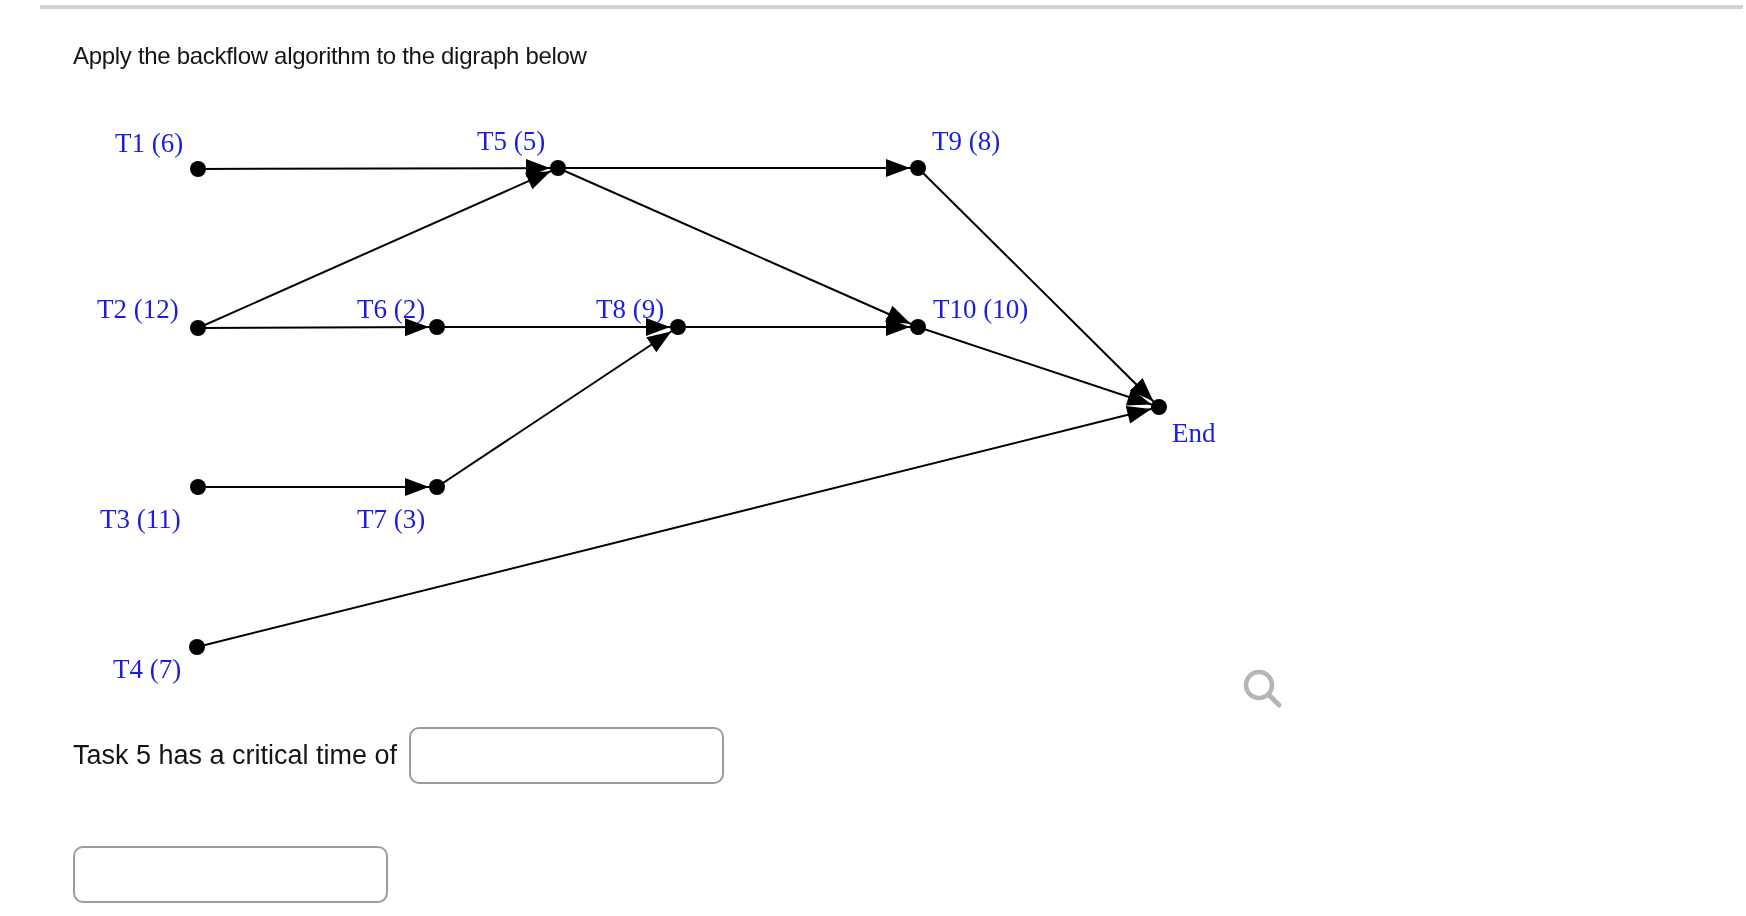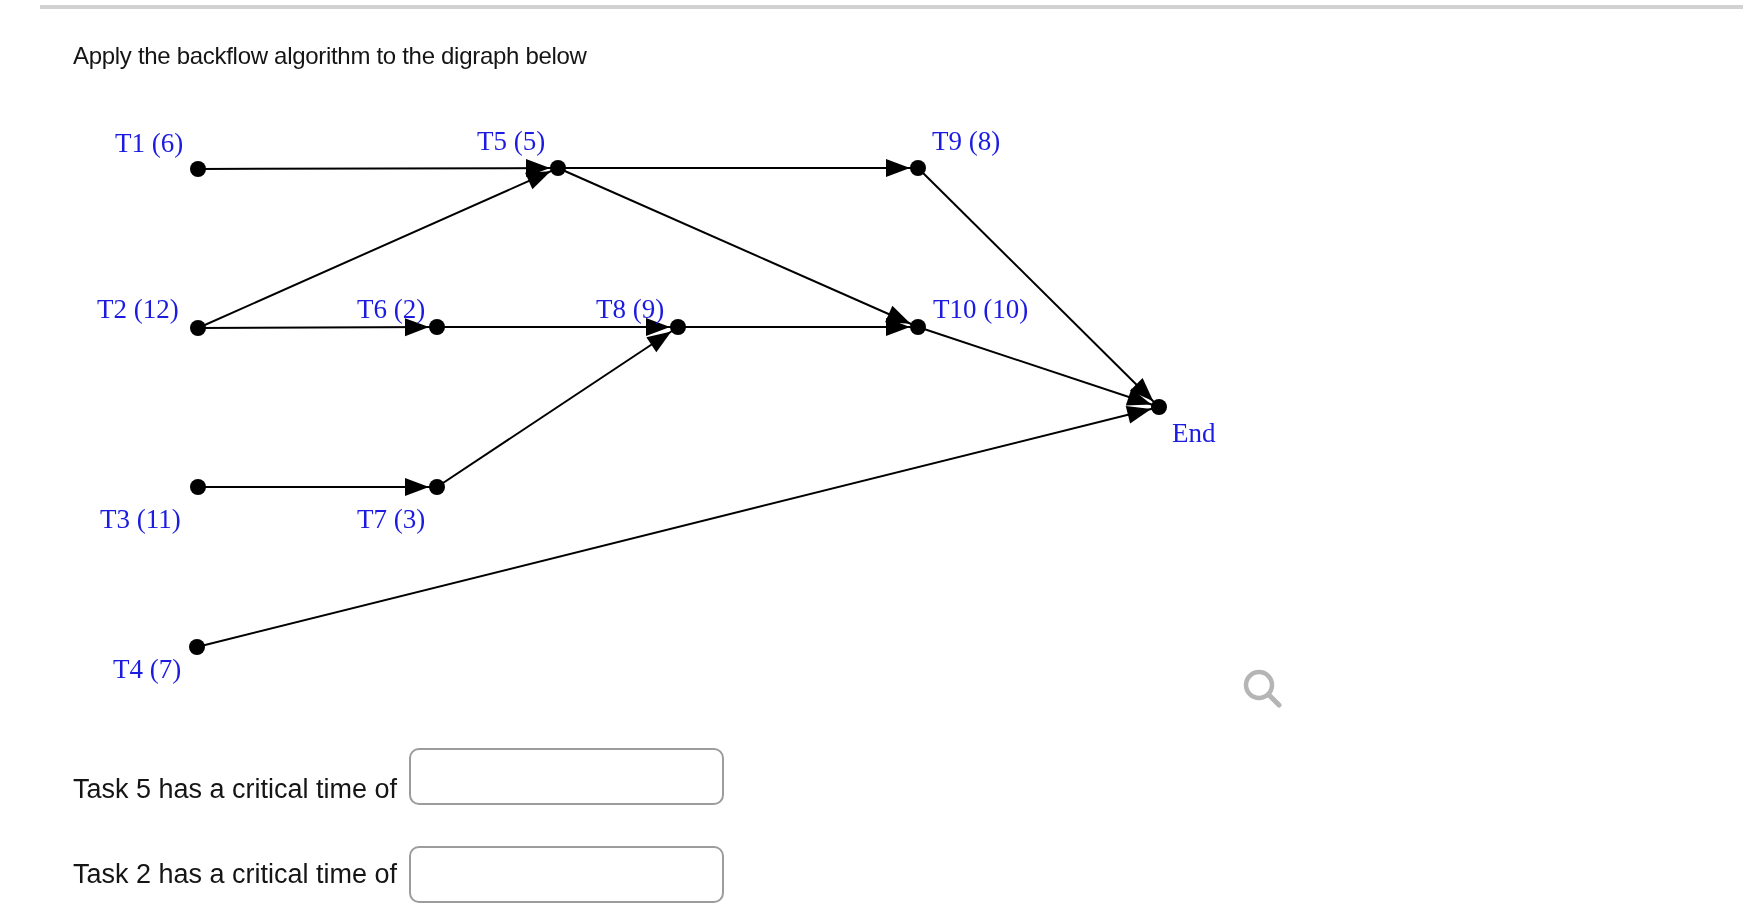--- a/index.html
+++ b/index.html
@@ -39,7 +39,7 @@
     height: 60px;
     display: flex; align-items: center; gap: 12px;
   }
-  .q-row-1 { top: 745px; align-items: flex-end; }
+  .q-row-1 { top: 725px; }
   .q-row-2 { top: 844px; }
   .q-label {
     font-size: 27px; color: #151515; white-space: nowrap;

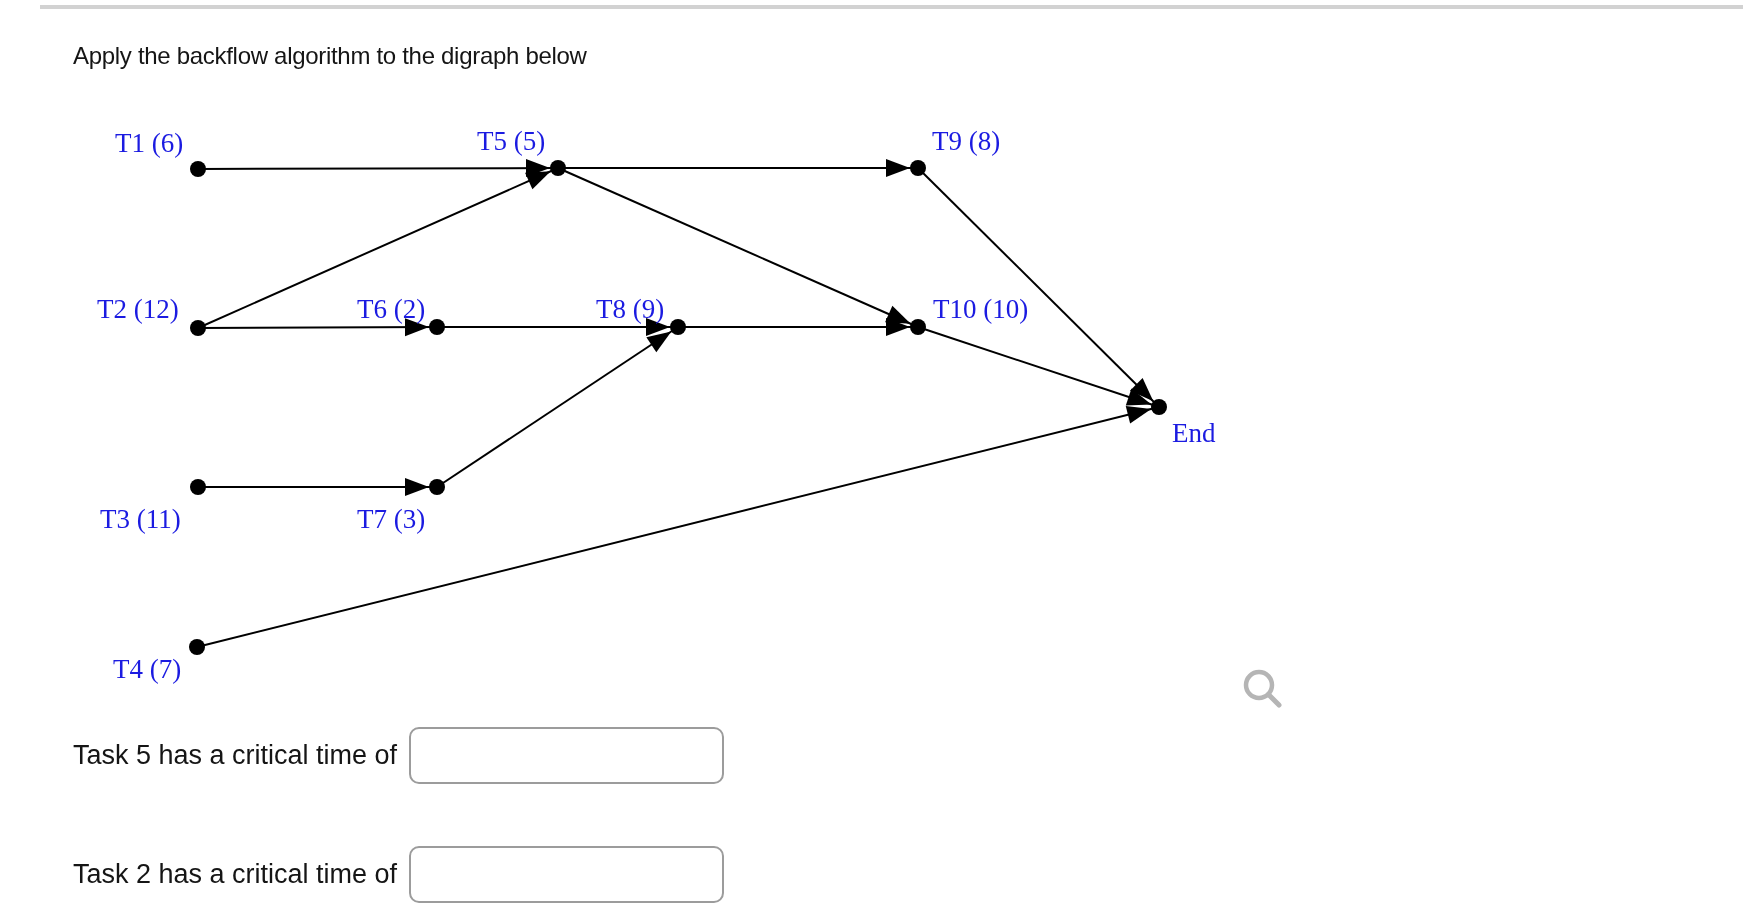--- a/index.html
+++ b/index.html
@@ -122,7 +122,6 @@
 </div>
 
 <div class="q-row q-row-2">
-  <span class="q-label">Task 2 has a critical time of</span>
   <input class="q-input" type="text" value="" style="">
 </div>
 

